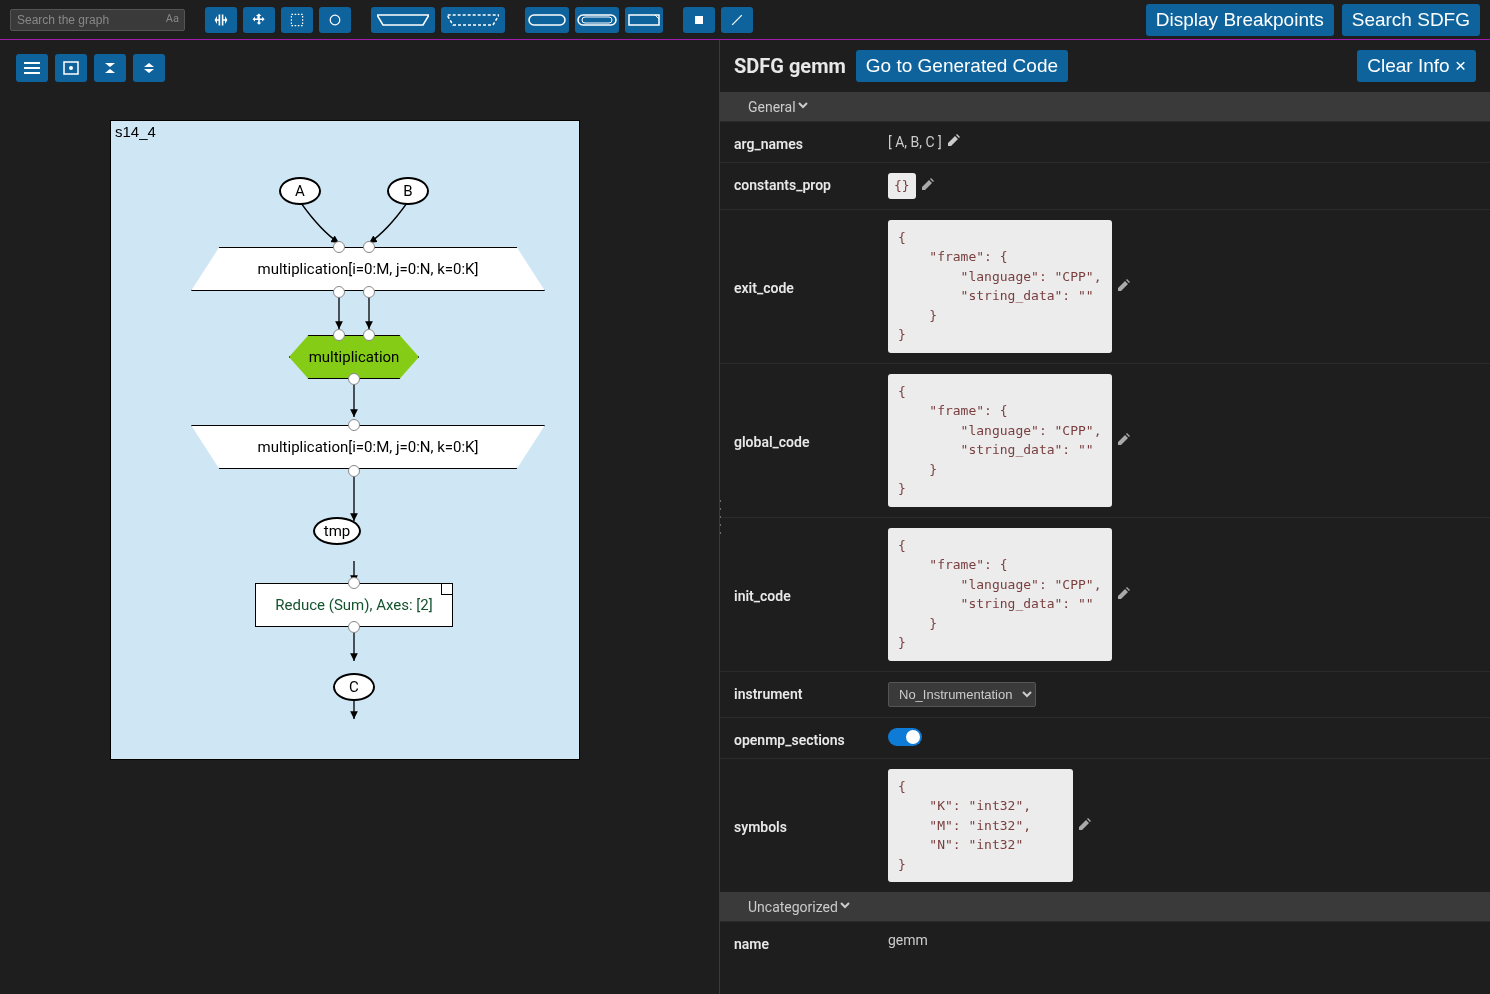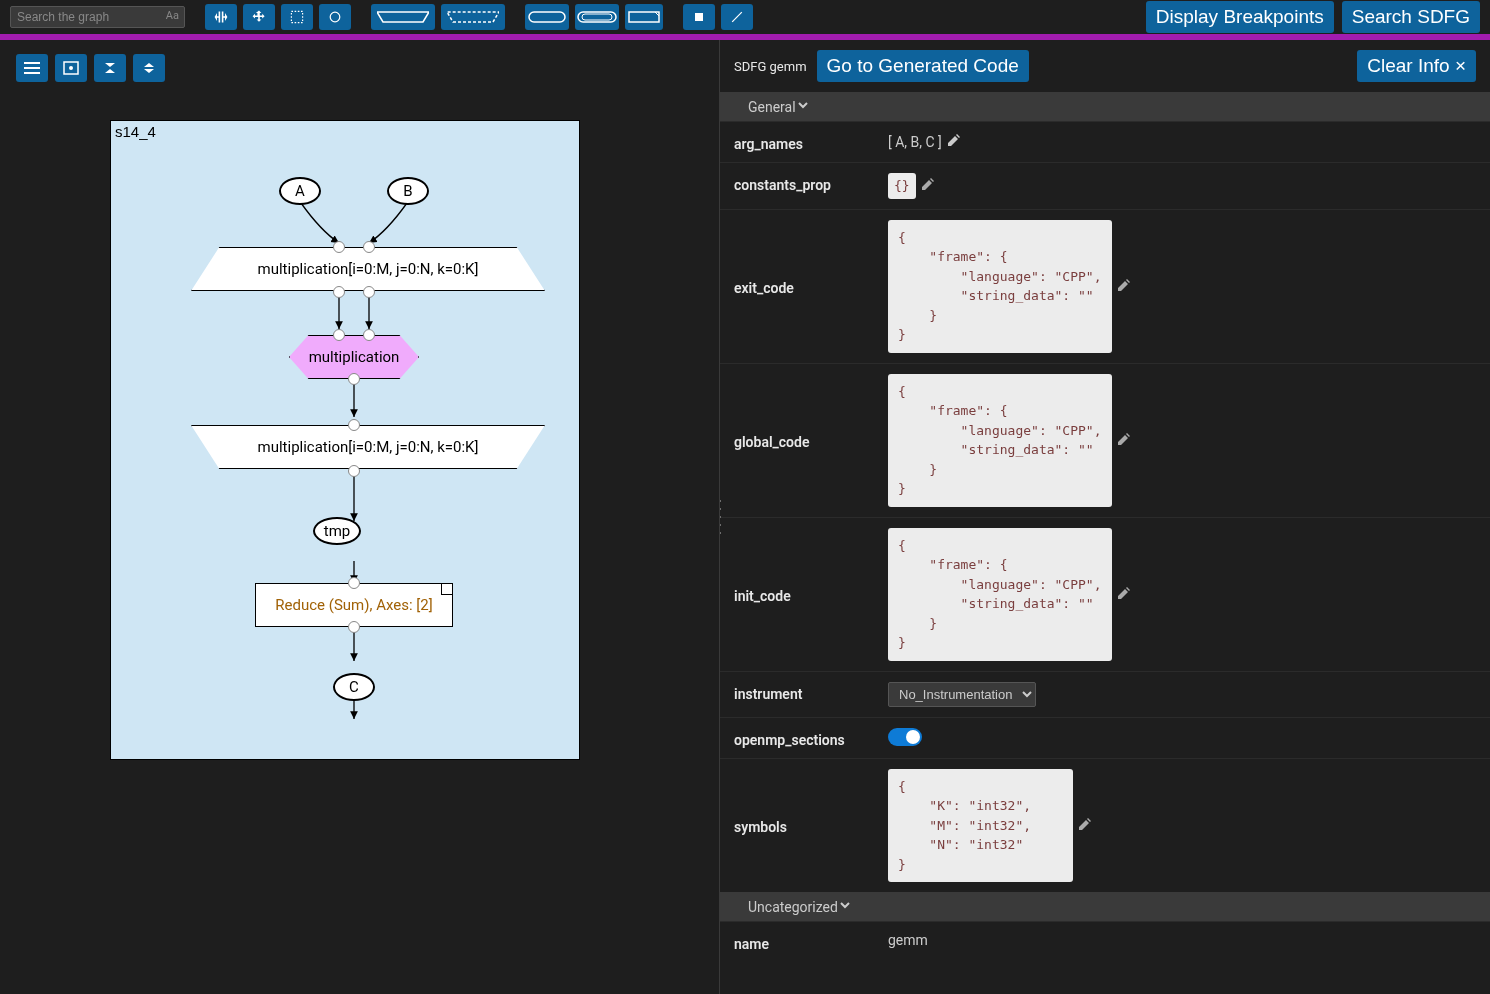--- a/index.html
+++ b/index.html
@@ -17,7 +17,7 @@
   align-items: center;
   padding: 6px 10px;
   gap: 8px;
-  border-bottom: 6px solid #a21caf;
+  border-bottom: 1px solid #a21caf;
   height: 40px;
 }
 .search-wrap {

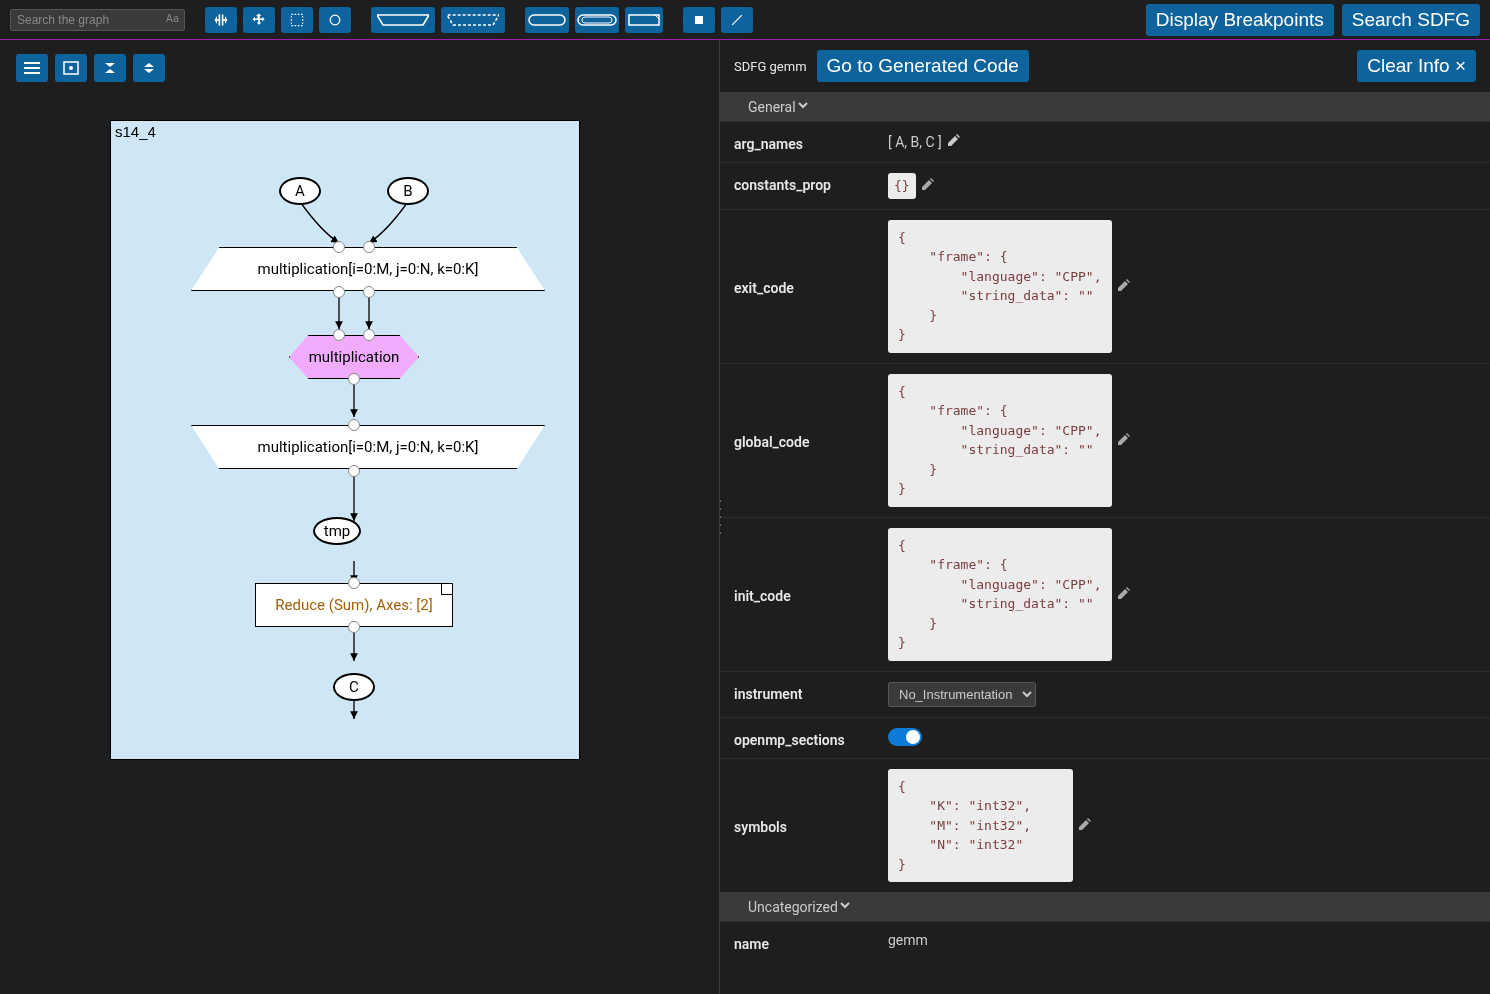--- a/index.html
+++ b/index.html
@@ -197,8 +197,8 @@
   gap: 10px;
 }
 .panel-title {
-  font-size: 13px;
-  font-weight: 400;
+  font-size: 20px;
+  font-weight: 700;
   color: #e8e8e8;
 }
 .section-header {

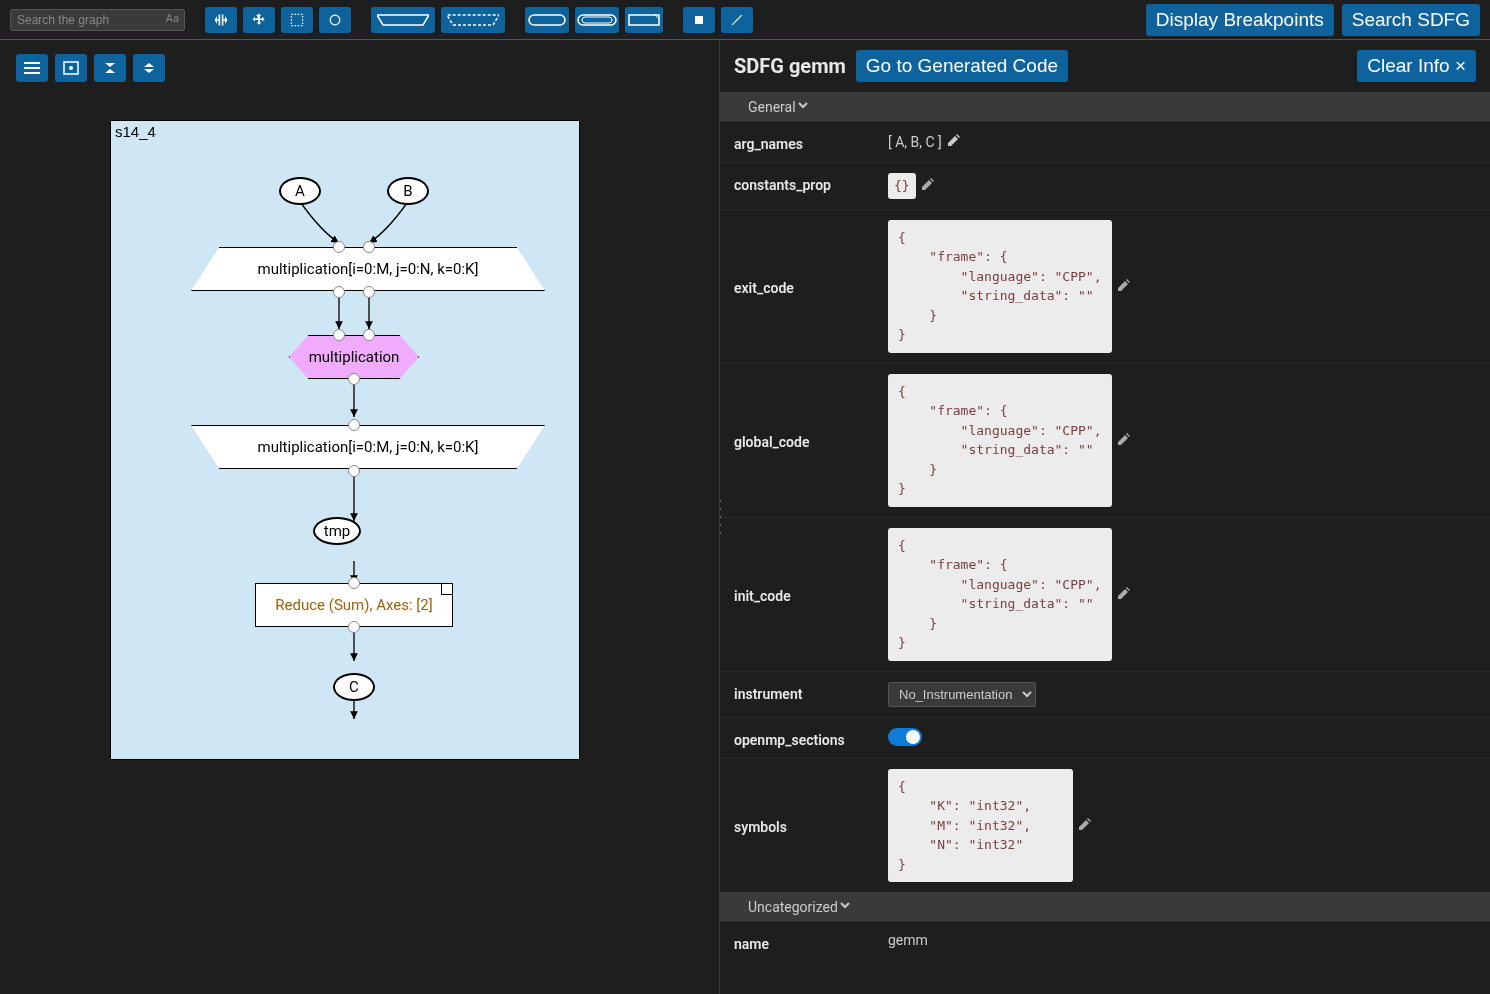--- a/index.html
+++ b/index.html
@@ -136,7 +136,7 @@
 .node-trap.up   { clip-path: polygon(0 0, 100% 0, 92% 100%, 8% 100%); }
 .node-octa {
   position: absolute;
-  background: #f0abfc;
+  background: #84cc16;
   border: 1px solid #000;
   clip-path: polygon(15% 0, 85% 0, 100% 50%, 85% 100%, 15% 100%, 0 50%);
   display: flex;

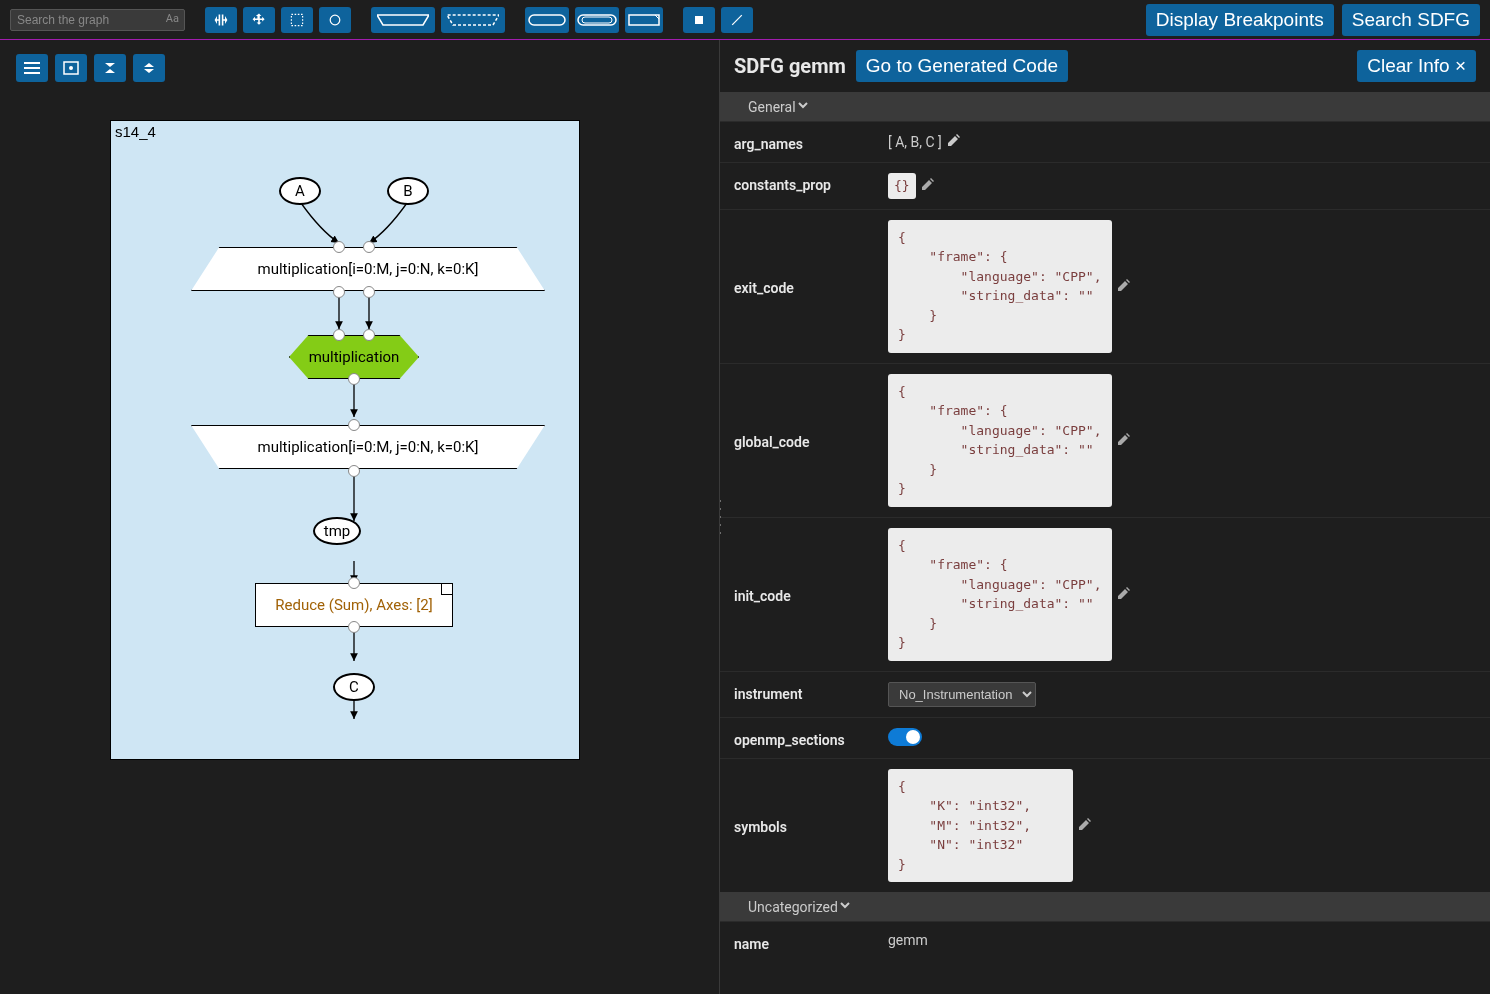--- a/index.html
+++ b/index.html
@@ -153,7 +153,7 @@
   align-items: center;
   justify-content: center;
   font-size: 15px;
-  color: #a16207;
+  color: #14532d;
 }
 .node-rect::after {
   content: "";

